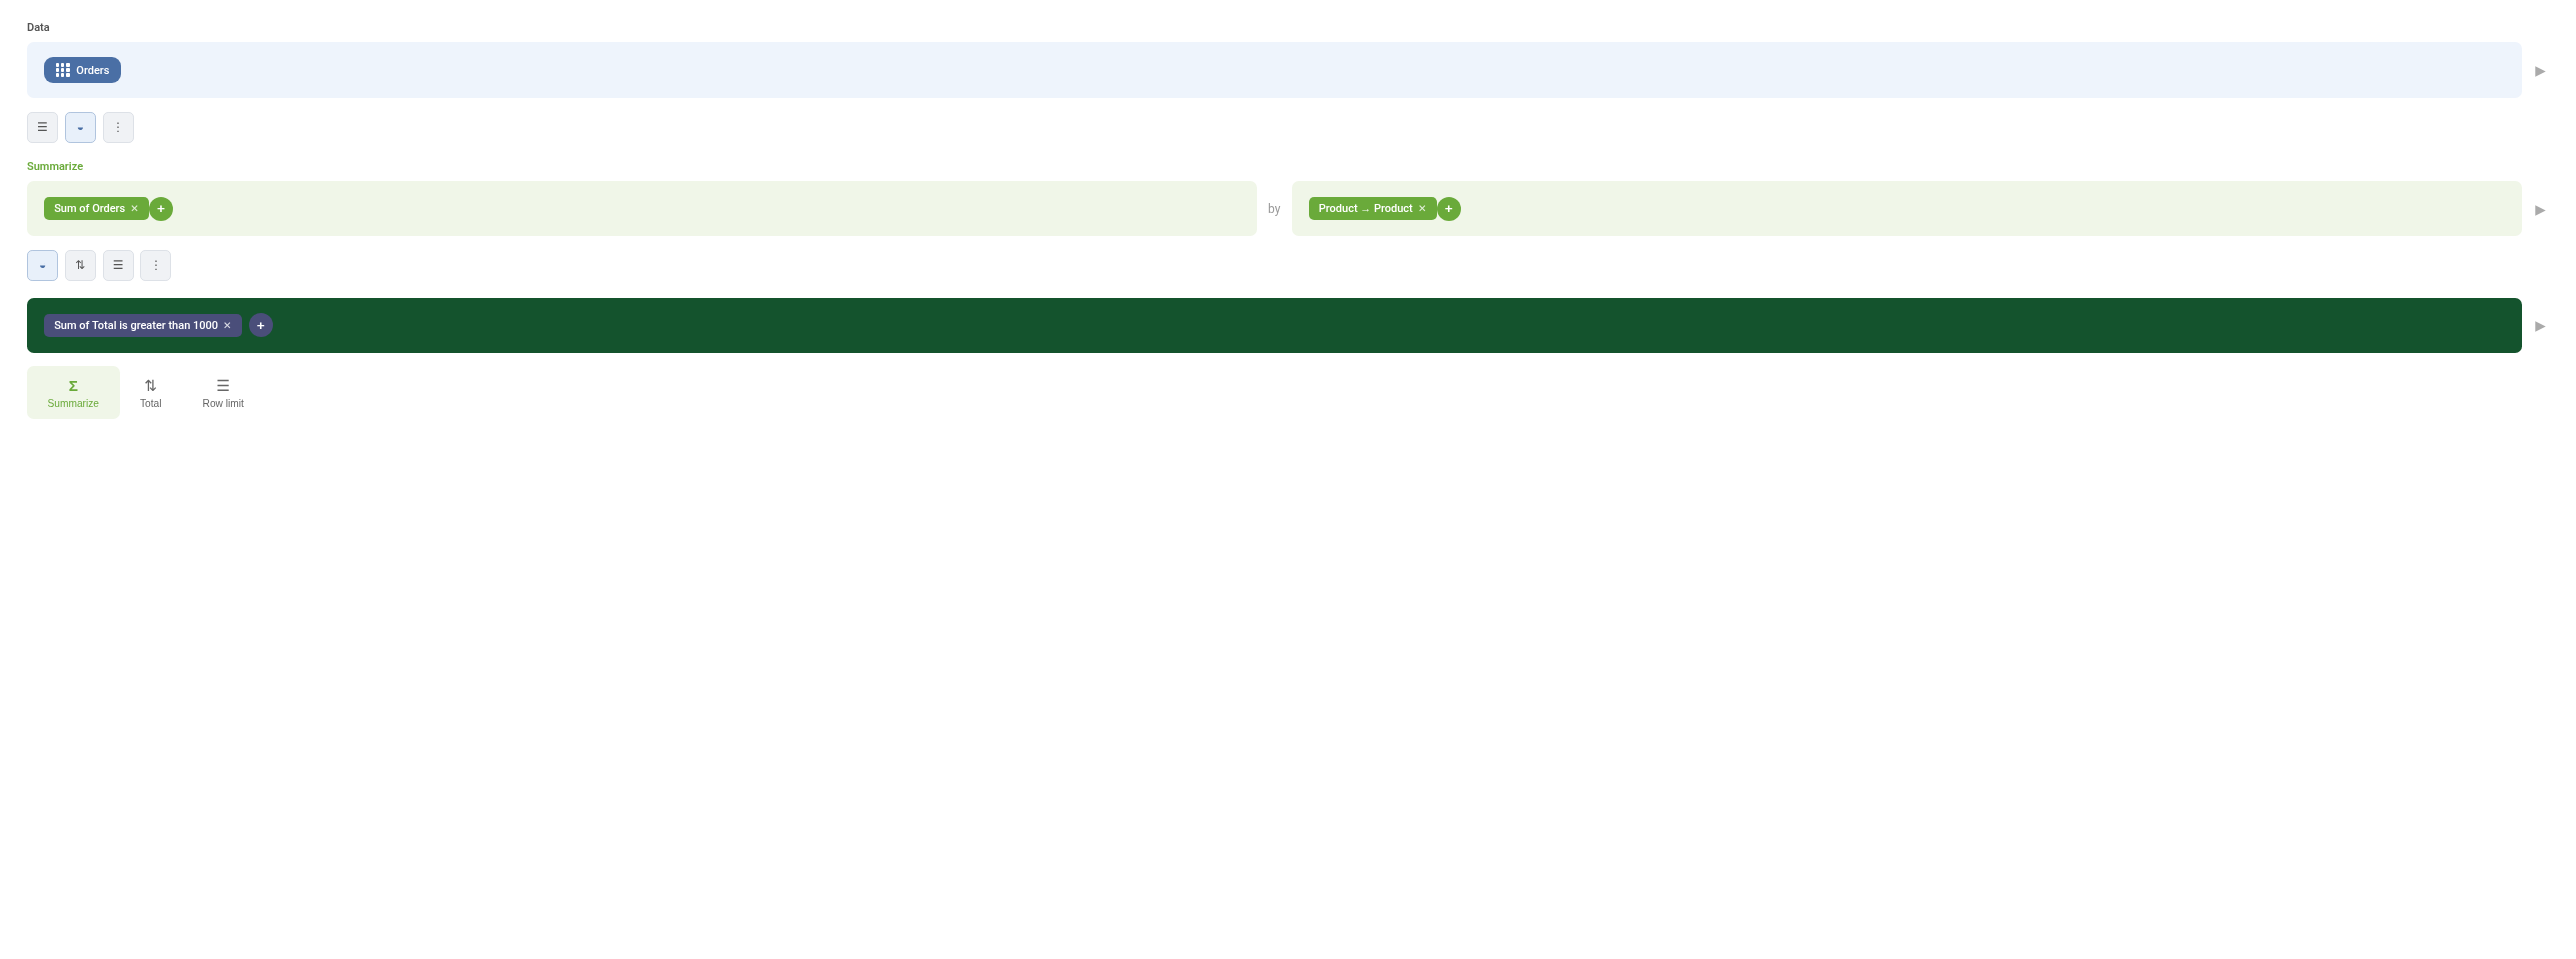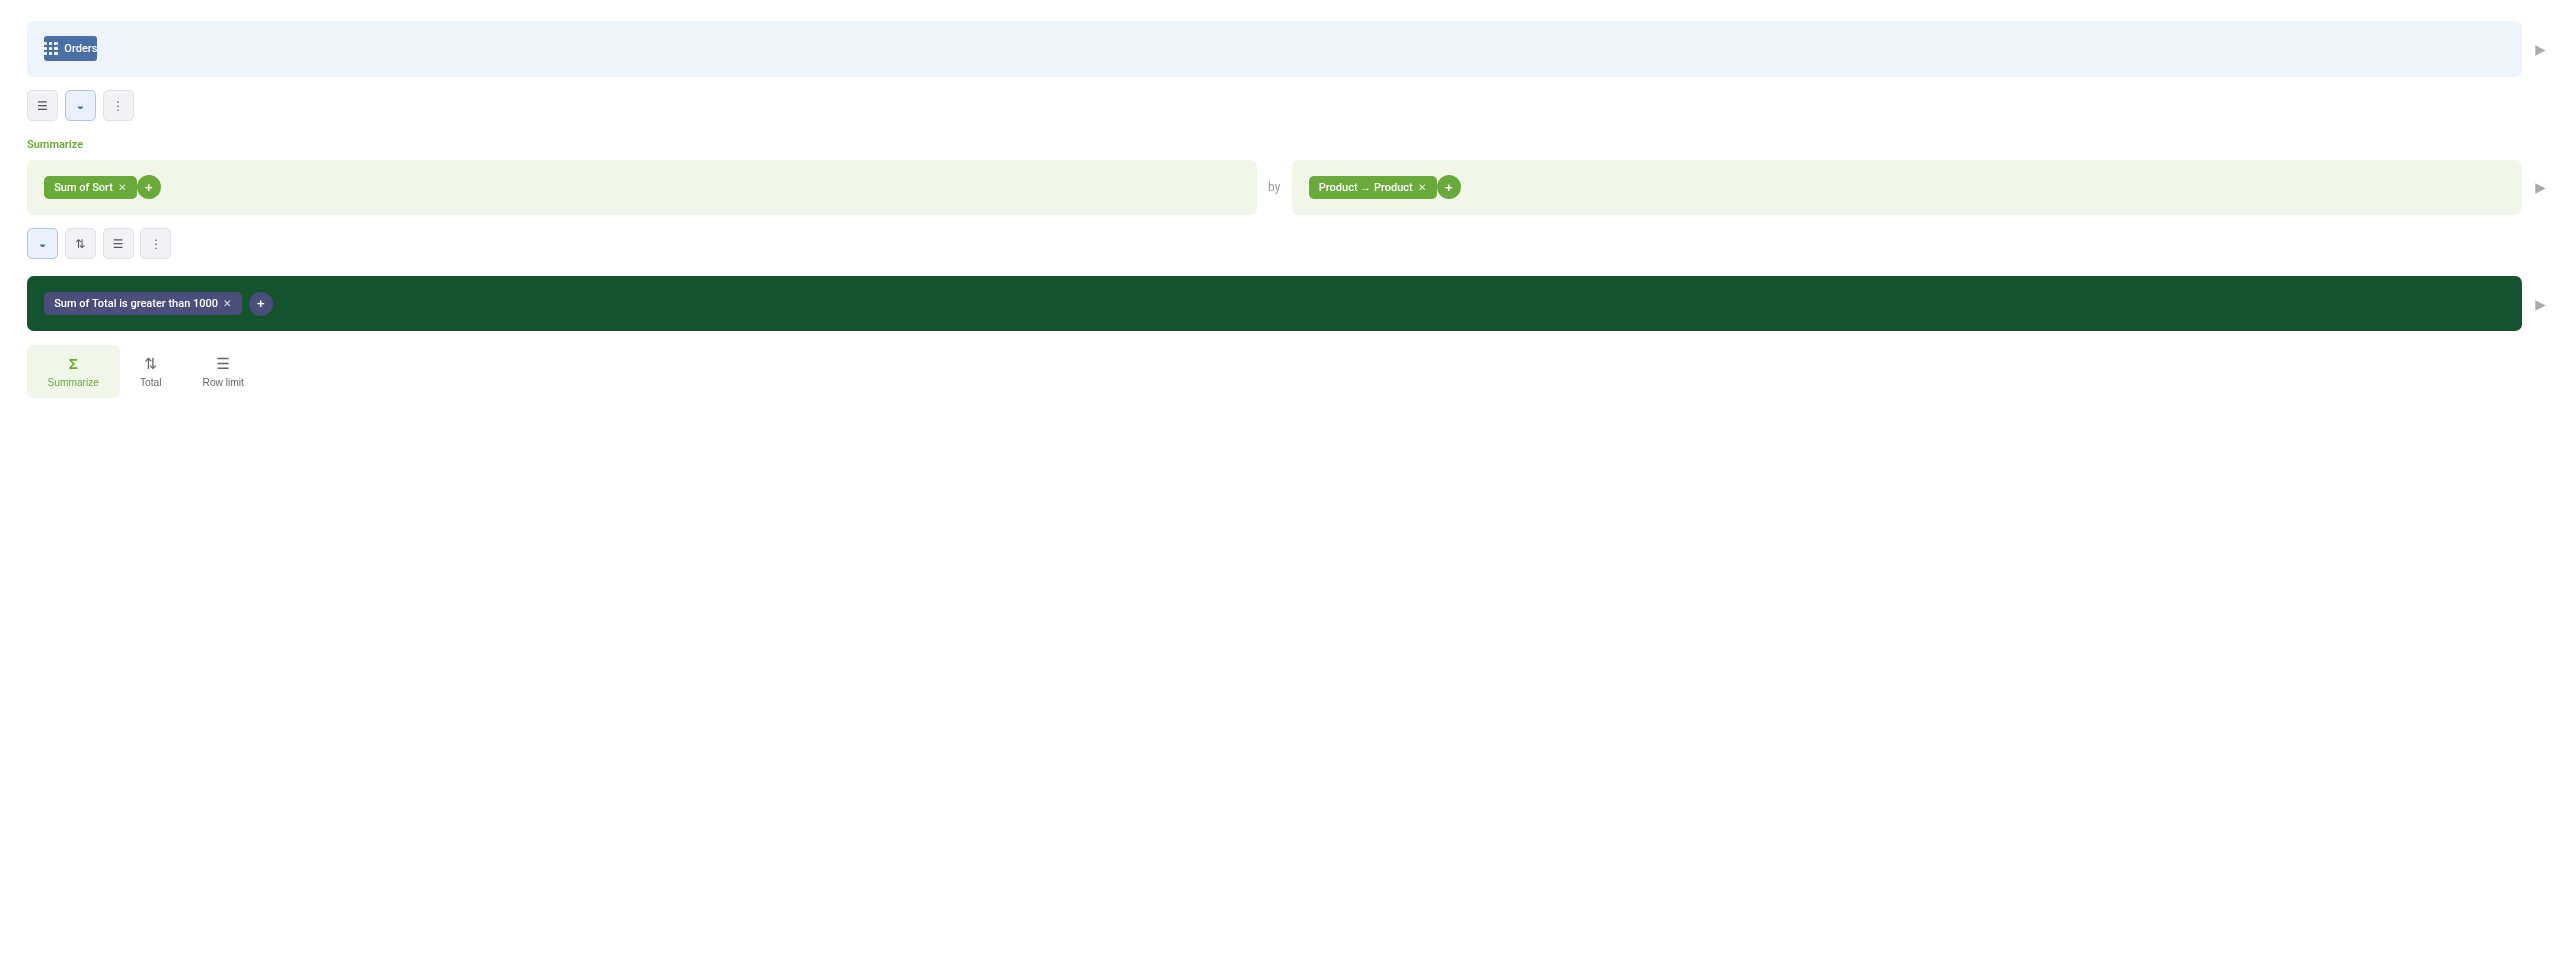--- a/index.html
+++ b/index.html
@@ -219,6 +219,7 @@
 <body>
 
 <div class="section">
+  <div class="section-label data-label">Data</div>
 
   <div class="row-container">
     <div class="panel">

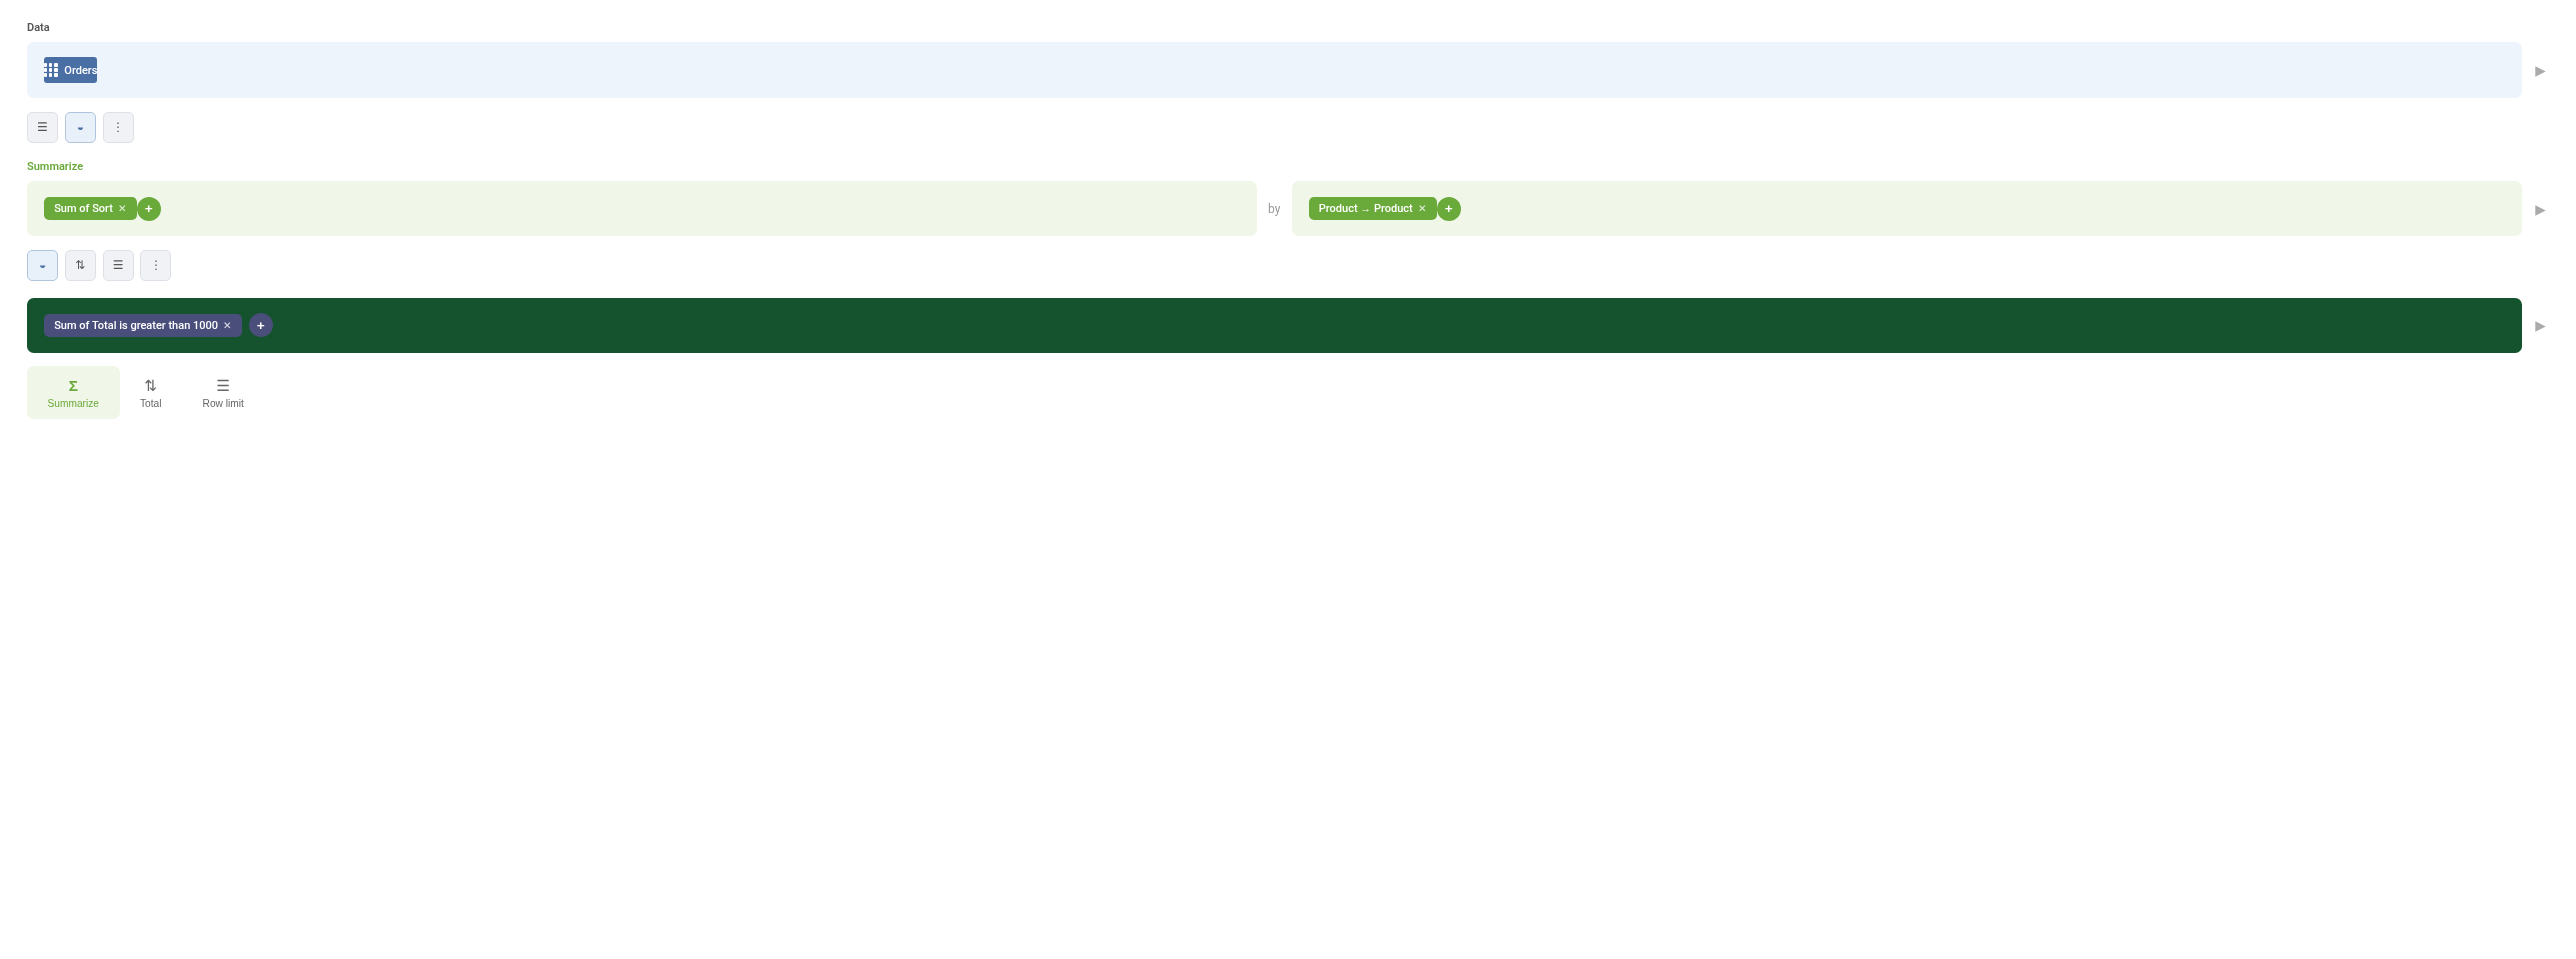--- a/index.html
+++ b/index.html
@@ -194,8 +194,8 @@
       gap: 6.8px;
       background: #4a6fa5;
       color: #fff;
-      border-radius: 3px;
-      padding: 6px 0;
+      border-radius: 9px;
+      padding: 6px 12px;
       font-size: 11px;
       font-weight: 500;
       cursor: pointer;

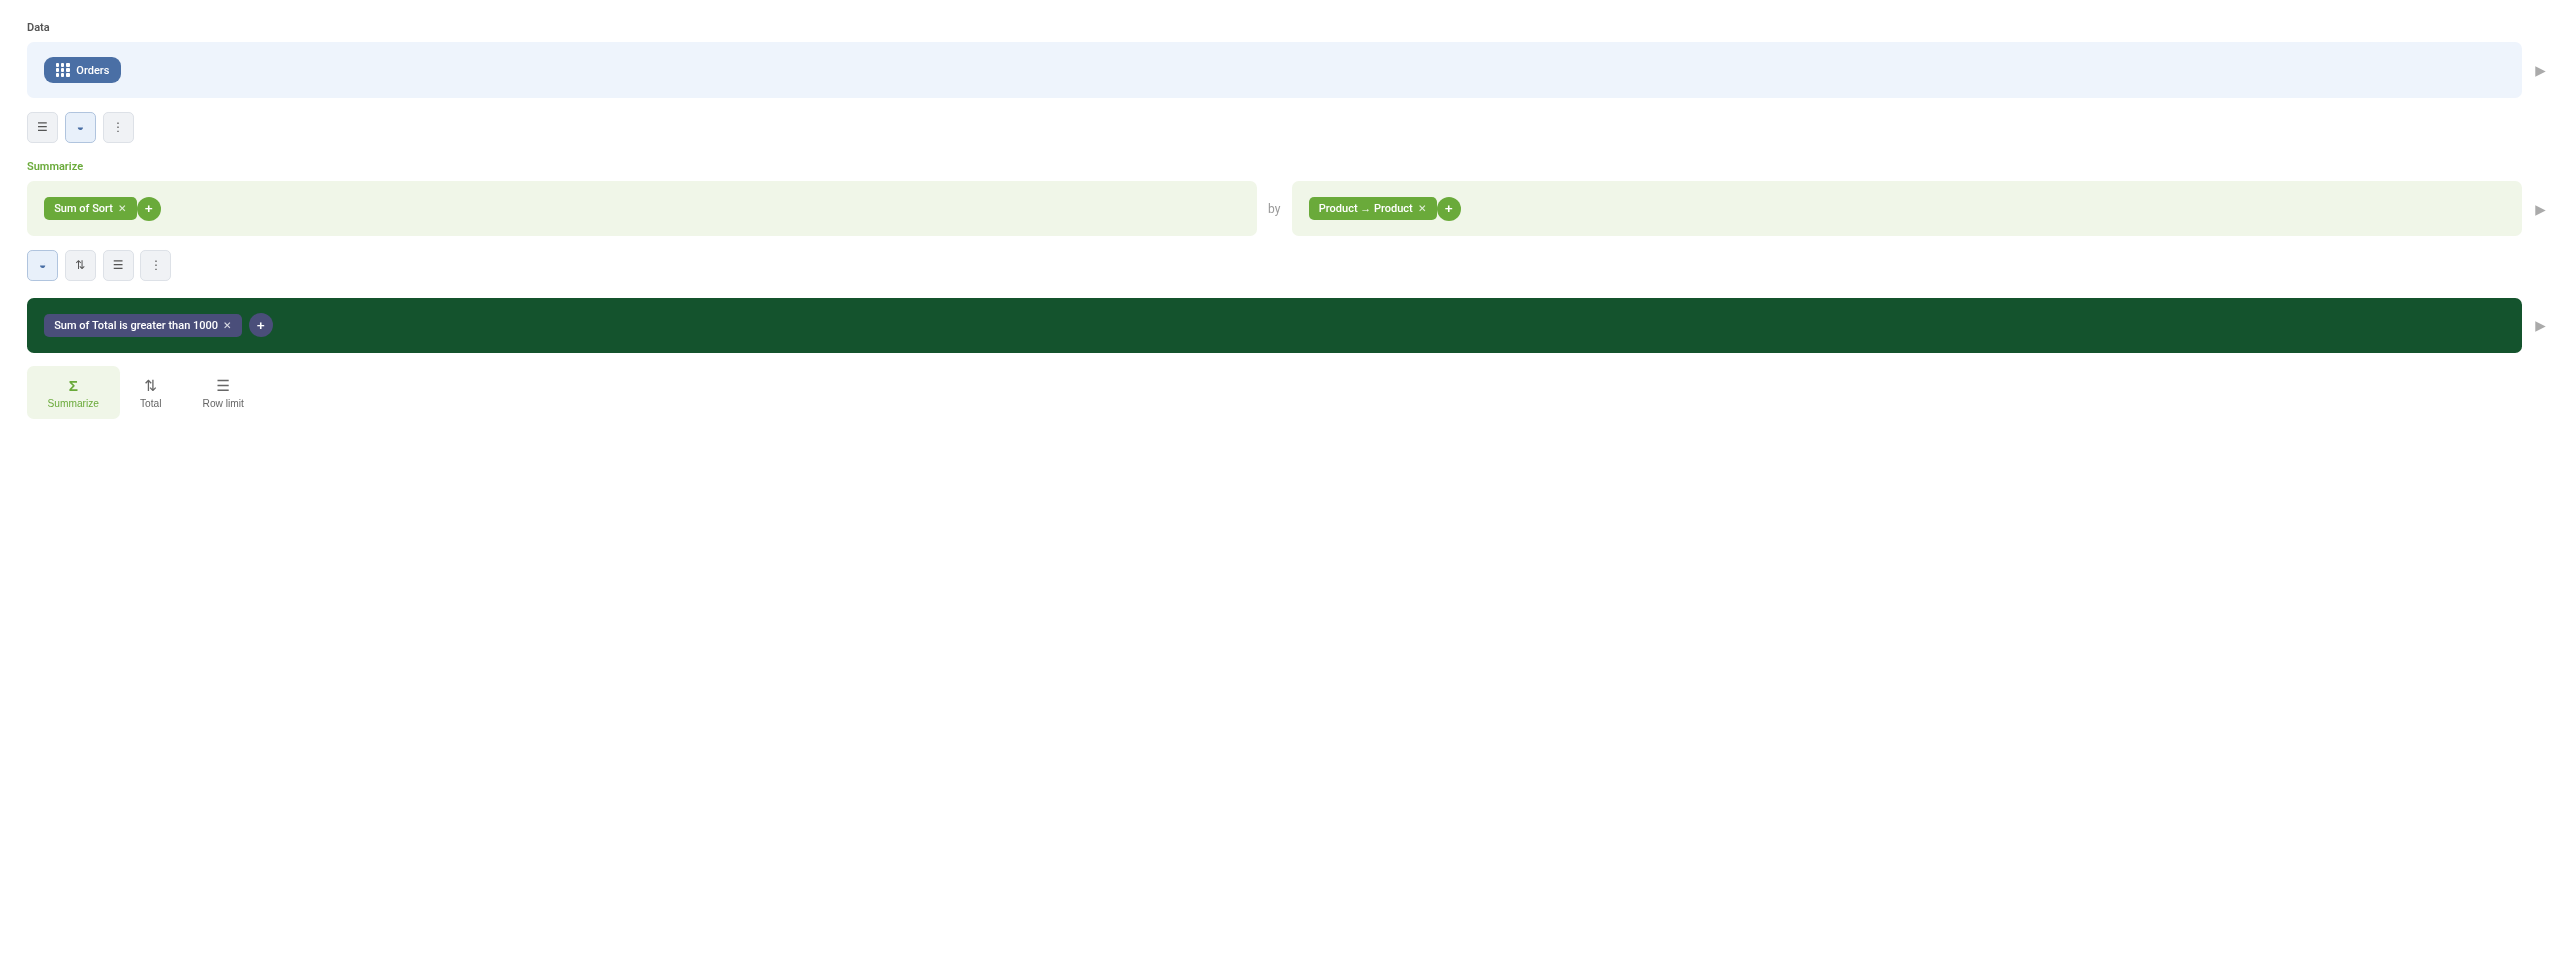--- a/index.html
+++ b/index.html
@@ -260,7 +260,7 @@
   <div class="row-container">
     <div class="panel green-panel">
       <span class="tag green-tag">
-        <span>Sum of Sort</span>
+        <span>Sum of Orders</span>
         <span class="close-x">✕</span>
       </span>
       <button class="add-btn green-add">+</button>

